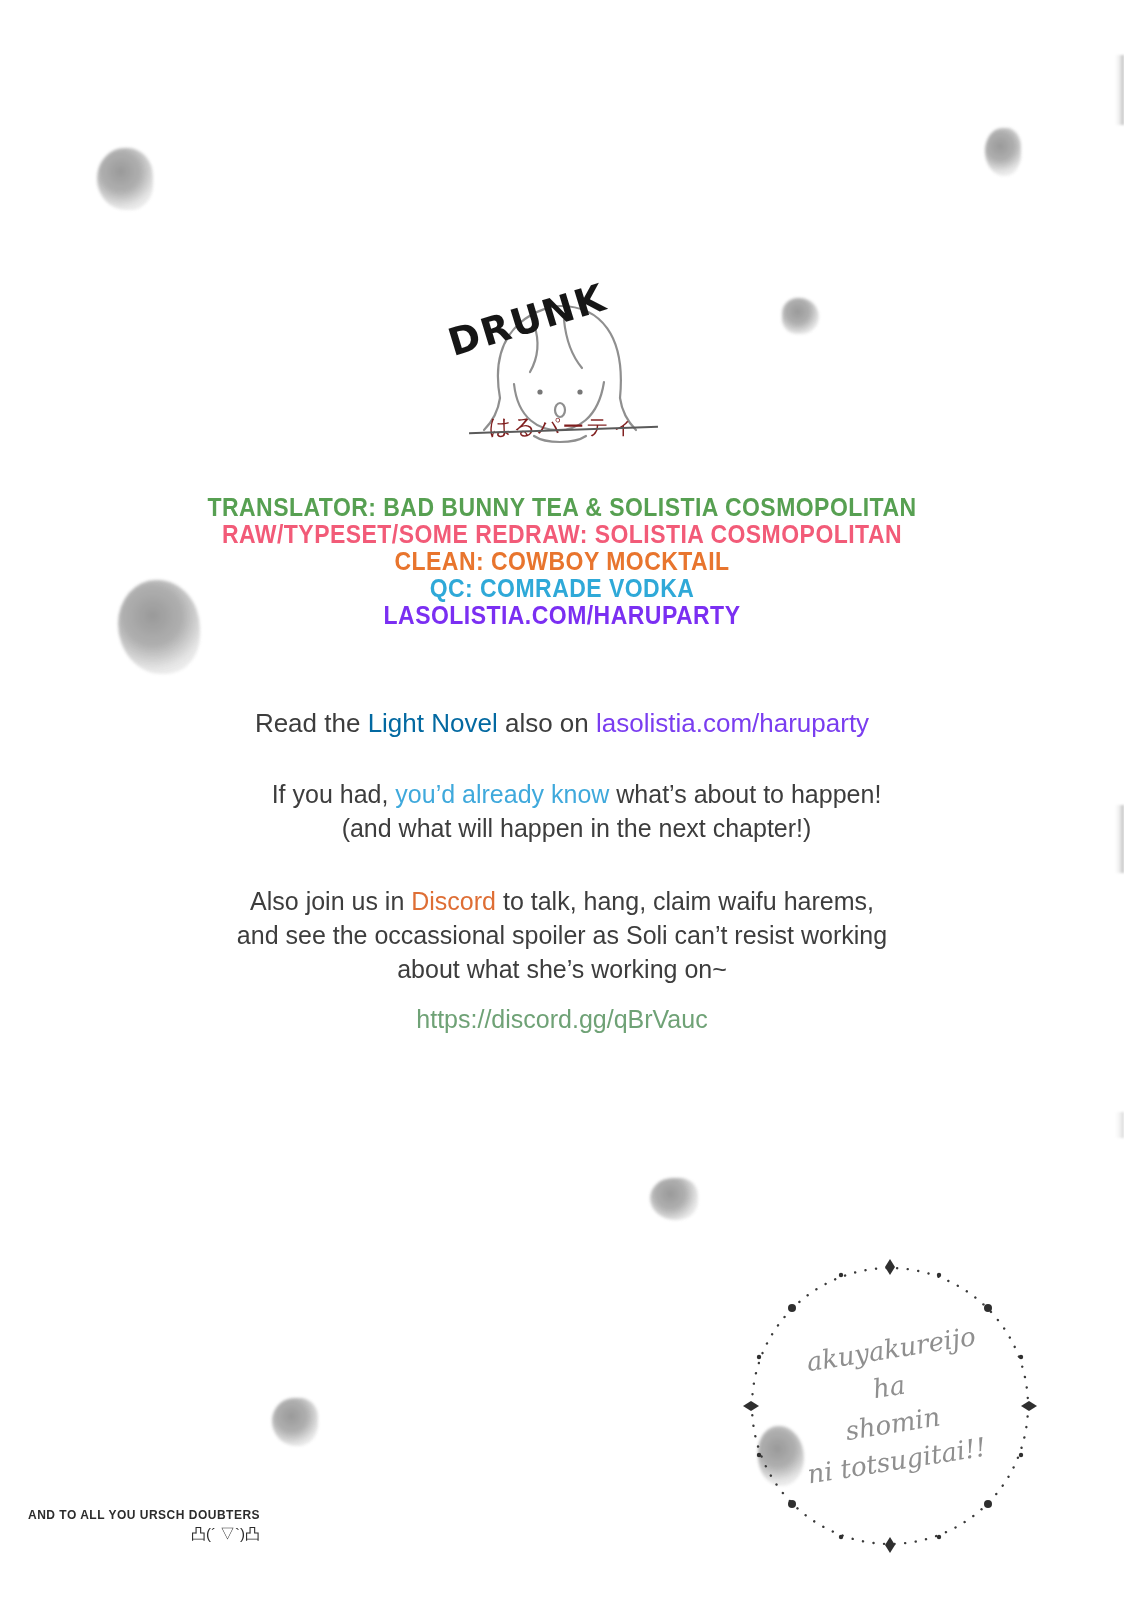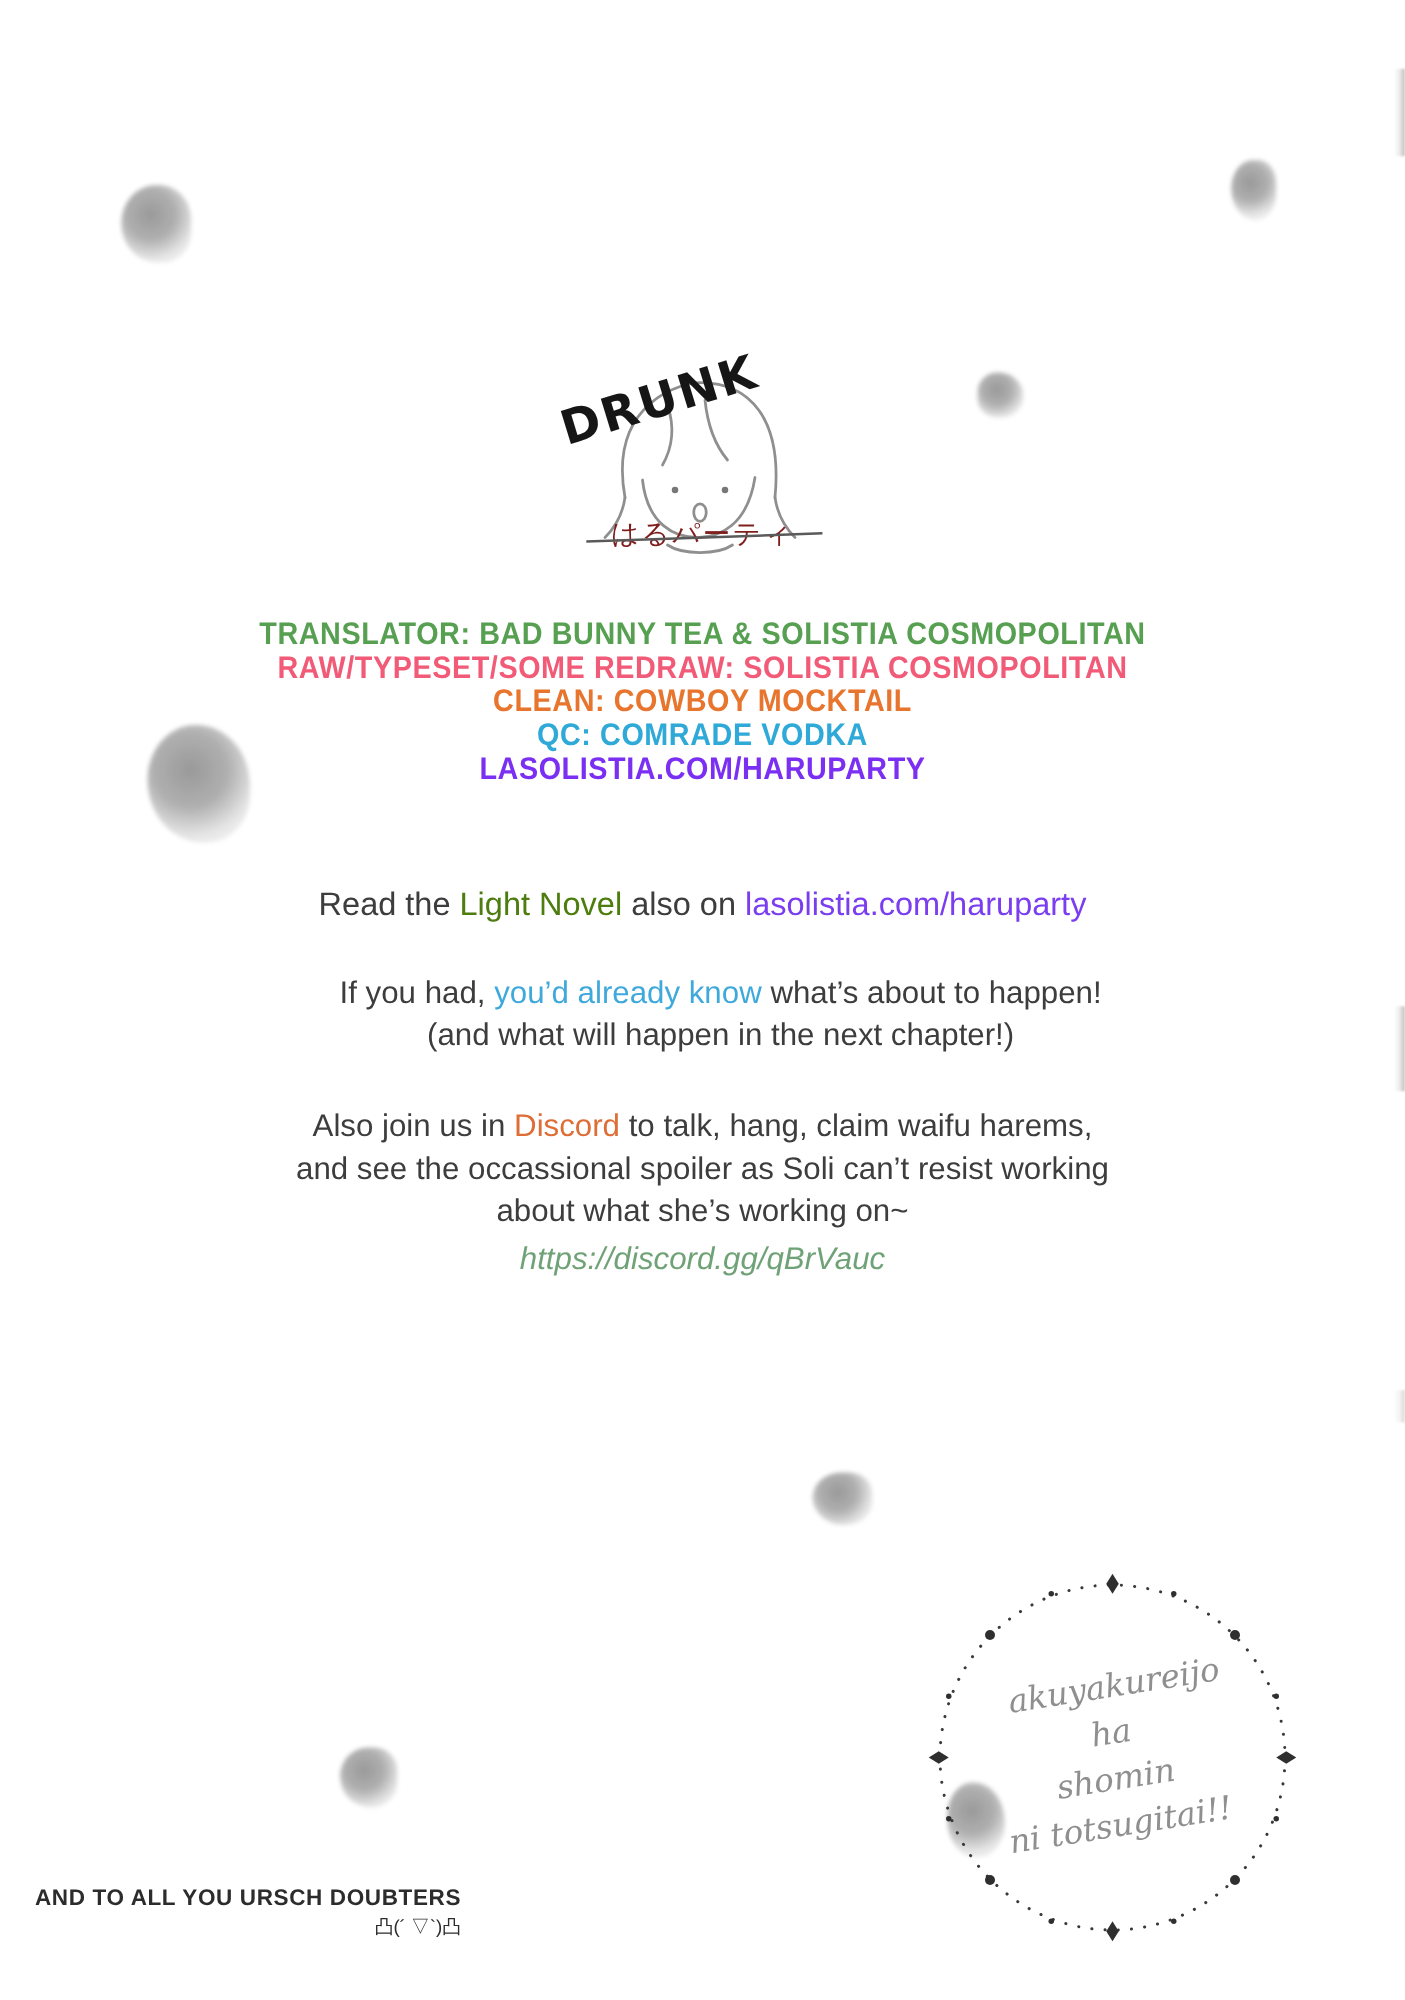--- a/index.html
+++ b/index.html
@@ -142,7 +142,7 @@
   </div>
 
   <div class="body-block read-line body-line">
-    <span>Read the </span><span style="color: #4d7c0f;">Light Novel</span><span> also on </span><span style="color: rgb(122, 61, 240);">lasolistia.com/haruparty</span>
+    <span>Read the </span><span style="color: #0369a1;">Light Novel</span><span> also on </span><span style="color: rgb(122, 61, 240);">lasolistia.com/haruparty</span>
   </div>
 
   <div class="body-block tease">

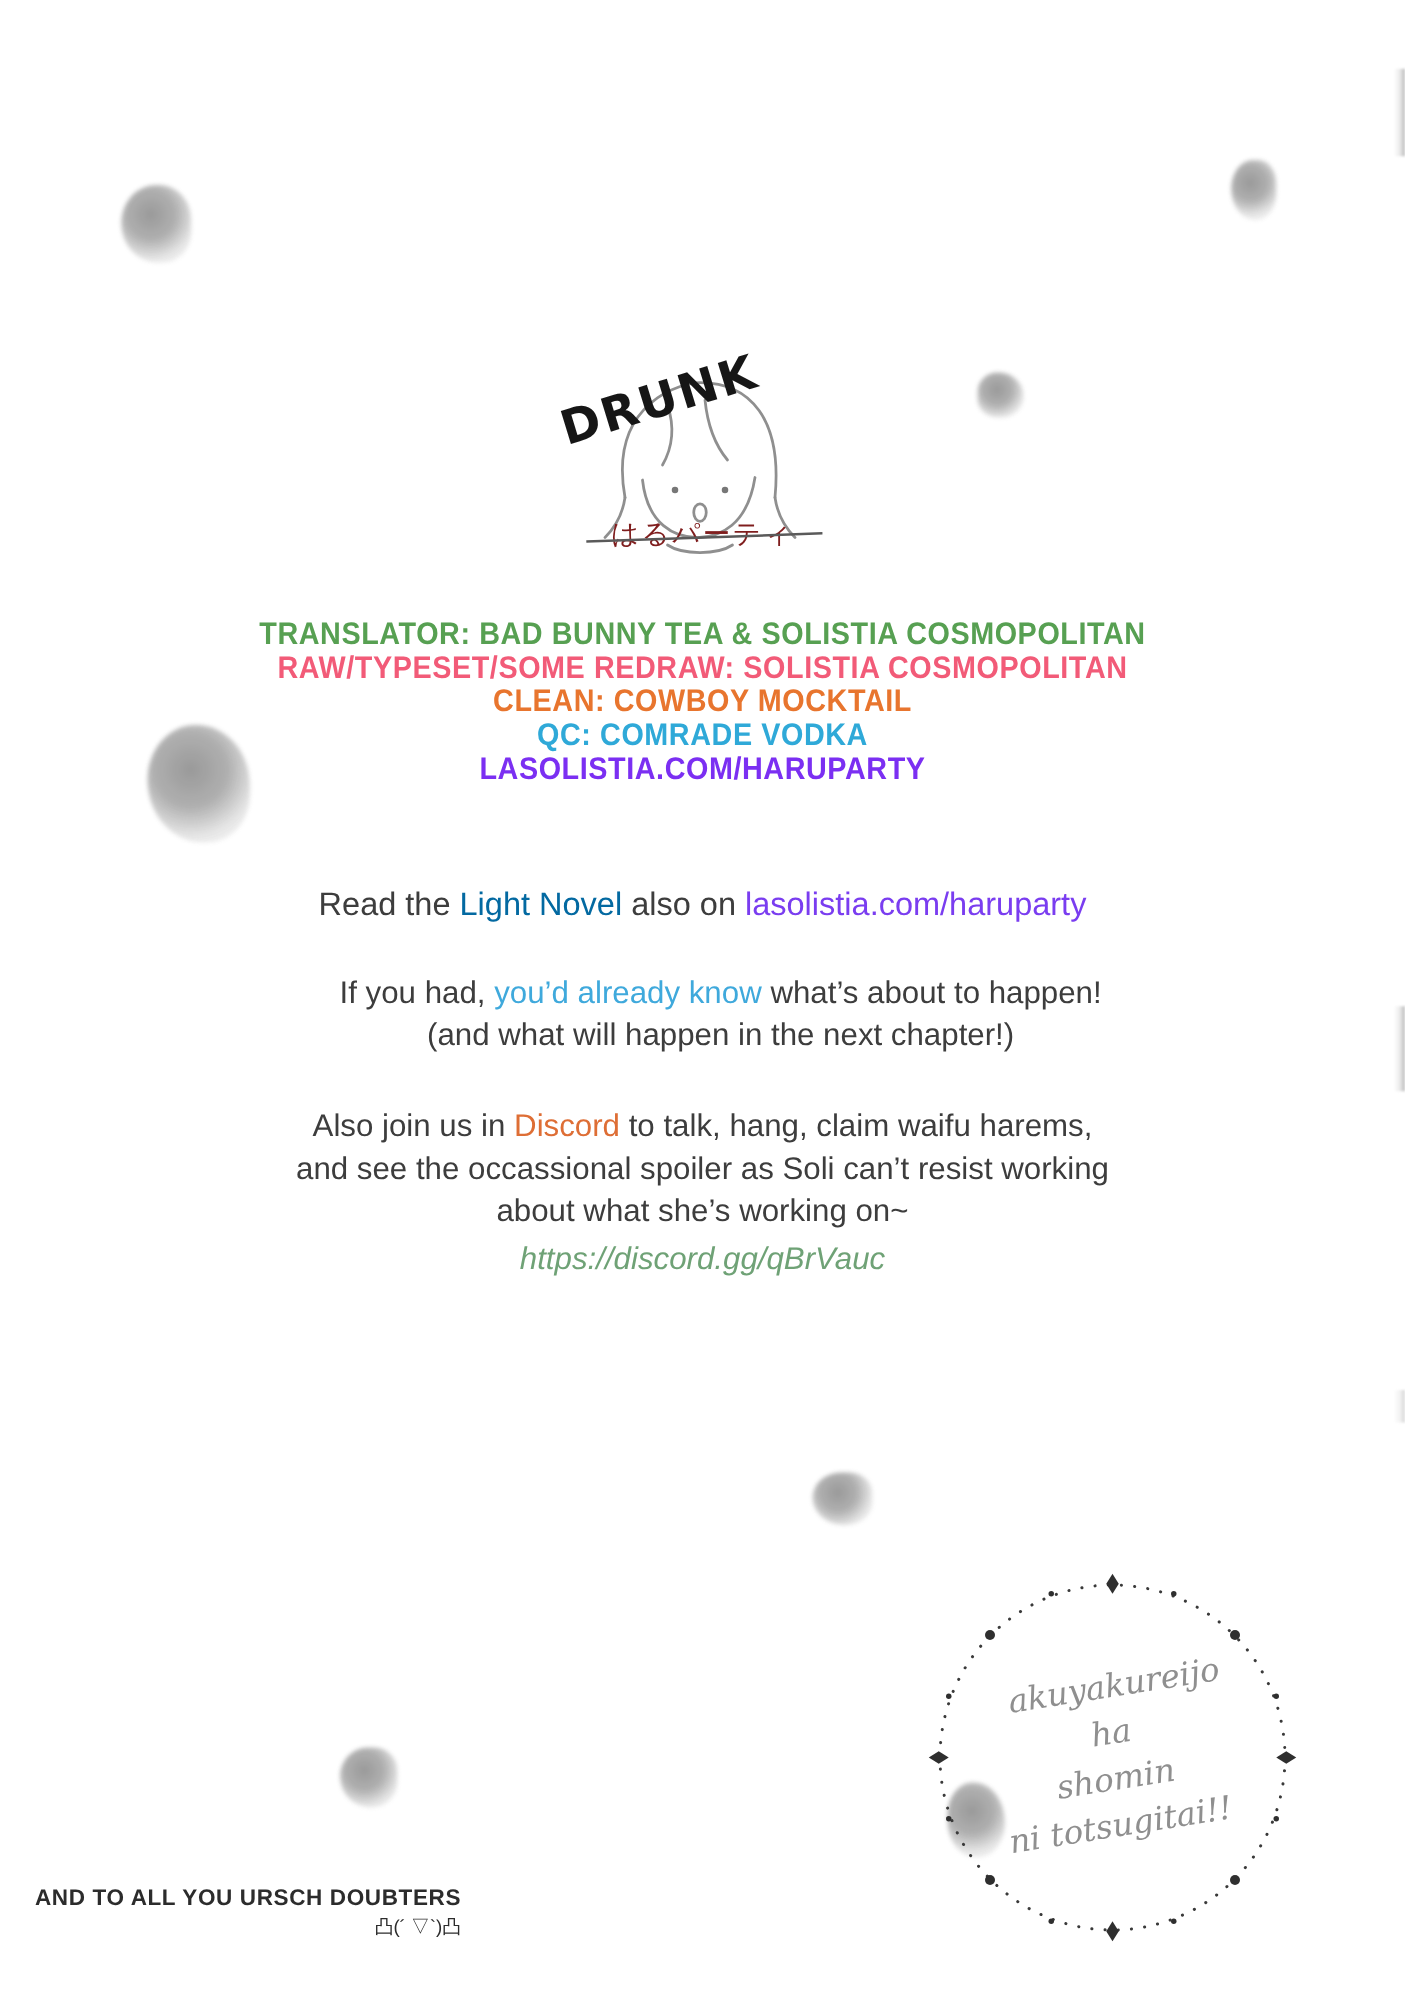--- a/index.html
+++ b/index.html
@@ -73,7 +73,7 @@
   .read-line { top:706px; font-size:26px; }
   .tease    { top:777px;padding-left:29px; }
   .discord  { top:884px; }
-  .discord-url { margin-top:4px;font-style:italic; }
+  .discord-url { margin-top:16px; }
 
   
   .stamp { position:absolute; left:740px; top:1256px; width:300px; height:300px; }

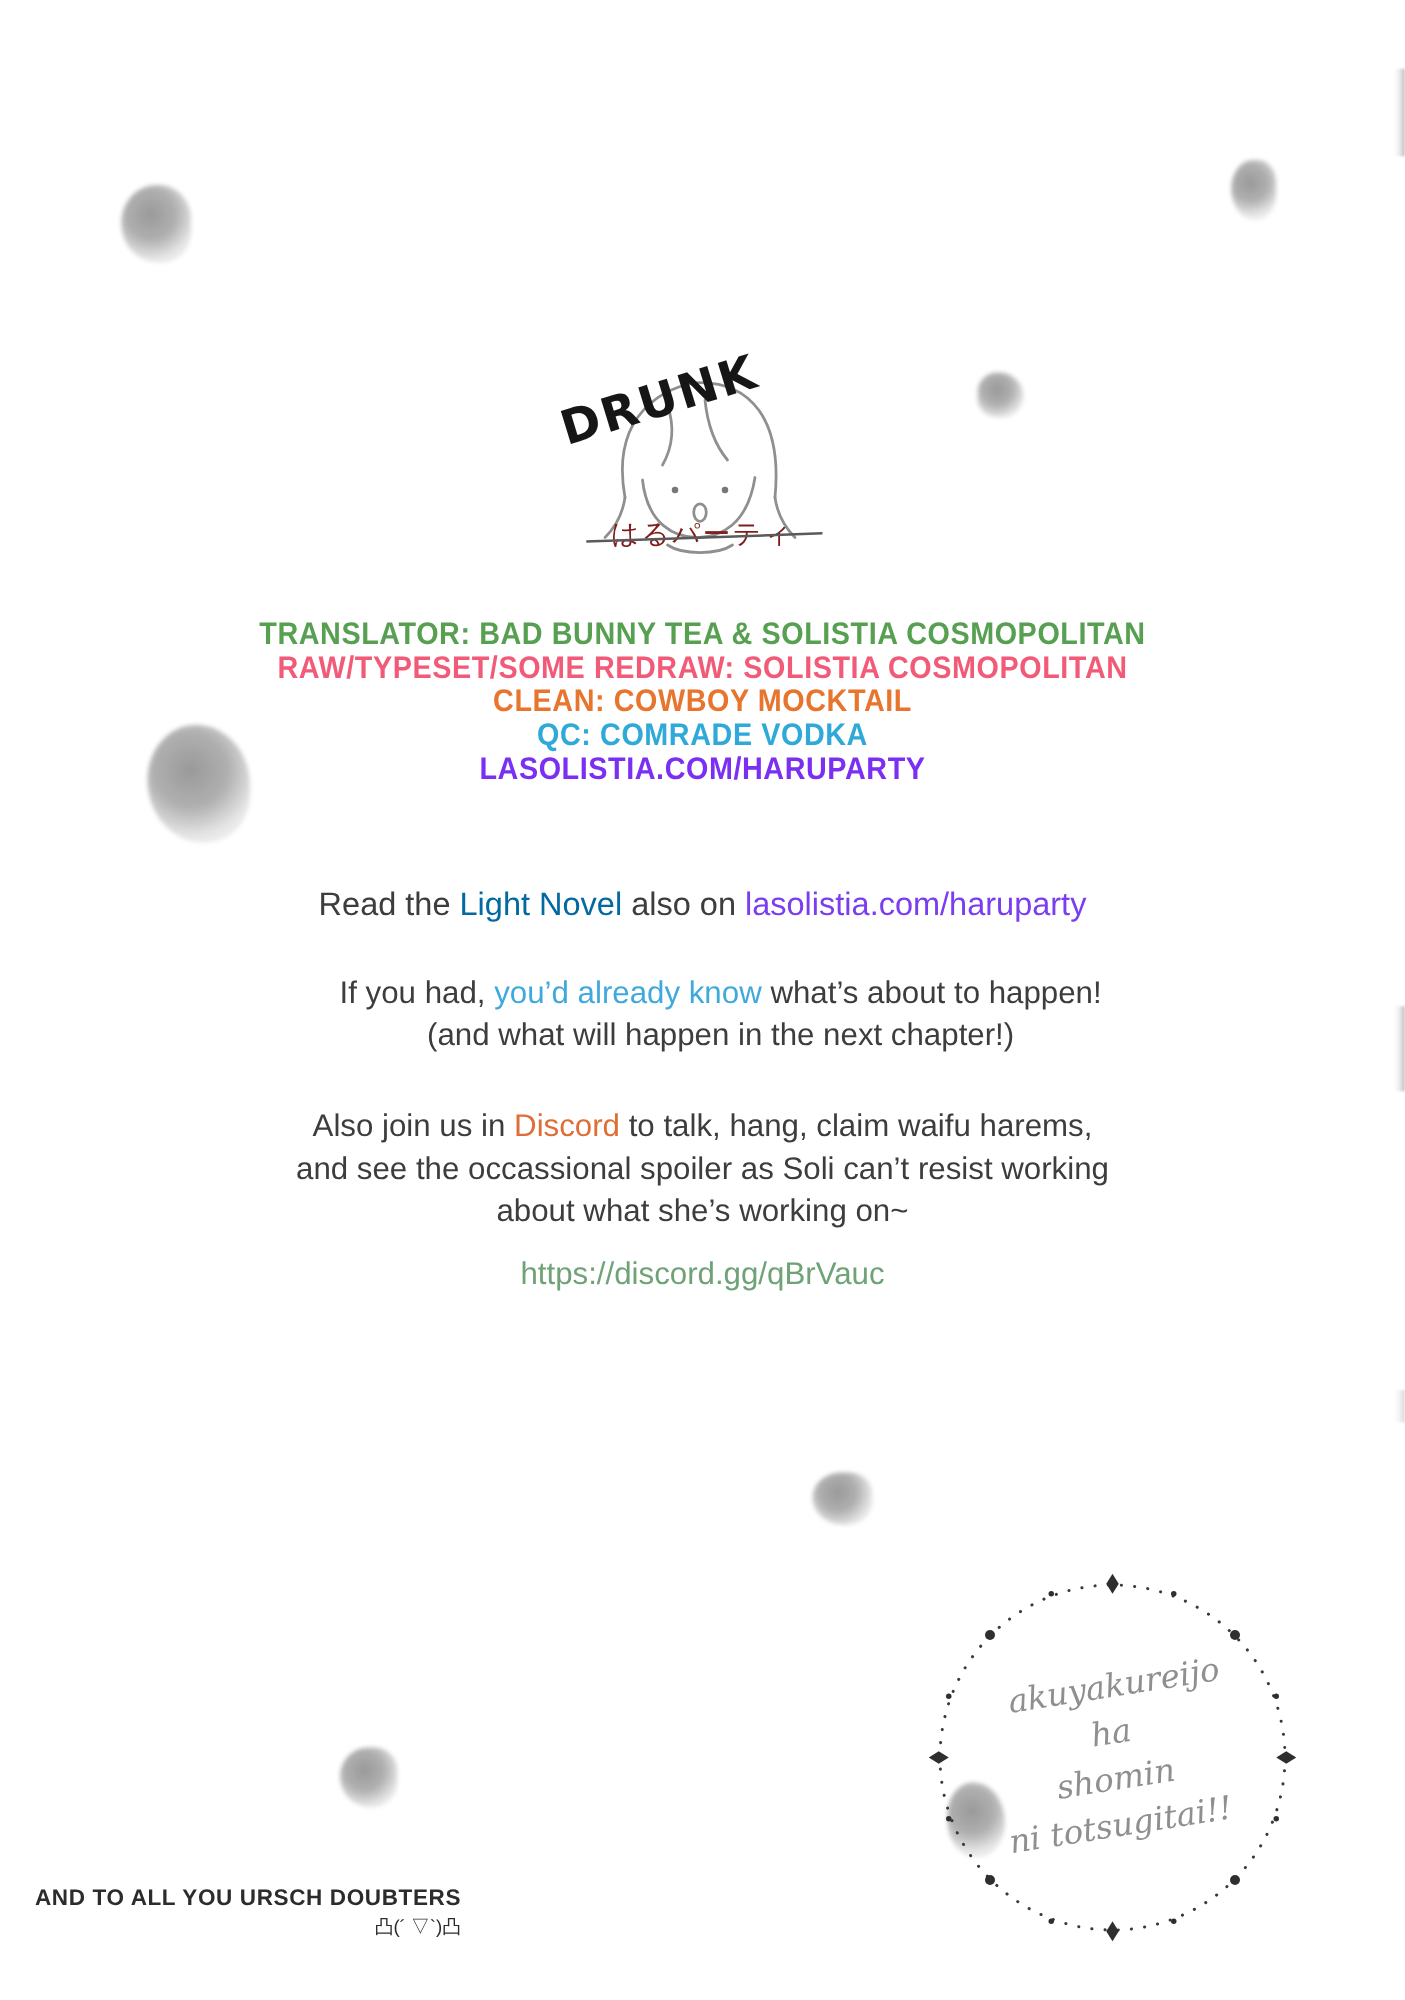--- a/index.html
+++ b/index.html
@@ -91,7 +91,7 @@
 
   
   .footer { position:absolute; left:28px; top:1508px; color:#2c2c2c; }
-  .footer-text { font-weight:bold; font-size:18px; letter-spacing:.5px; }
+  .footer-text { font-weight:bold; font-size:12px; letter-spacing:.5px; }
   .footer-kaomoji { font-size:15px; text-align:right; margin-top:3px; }
 </style>
 </head>

